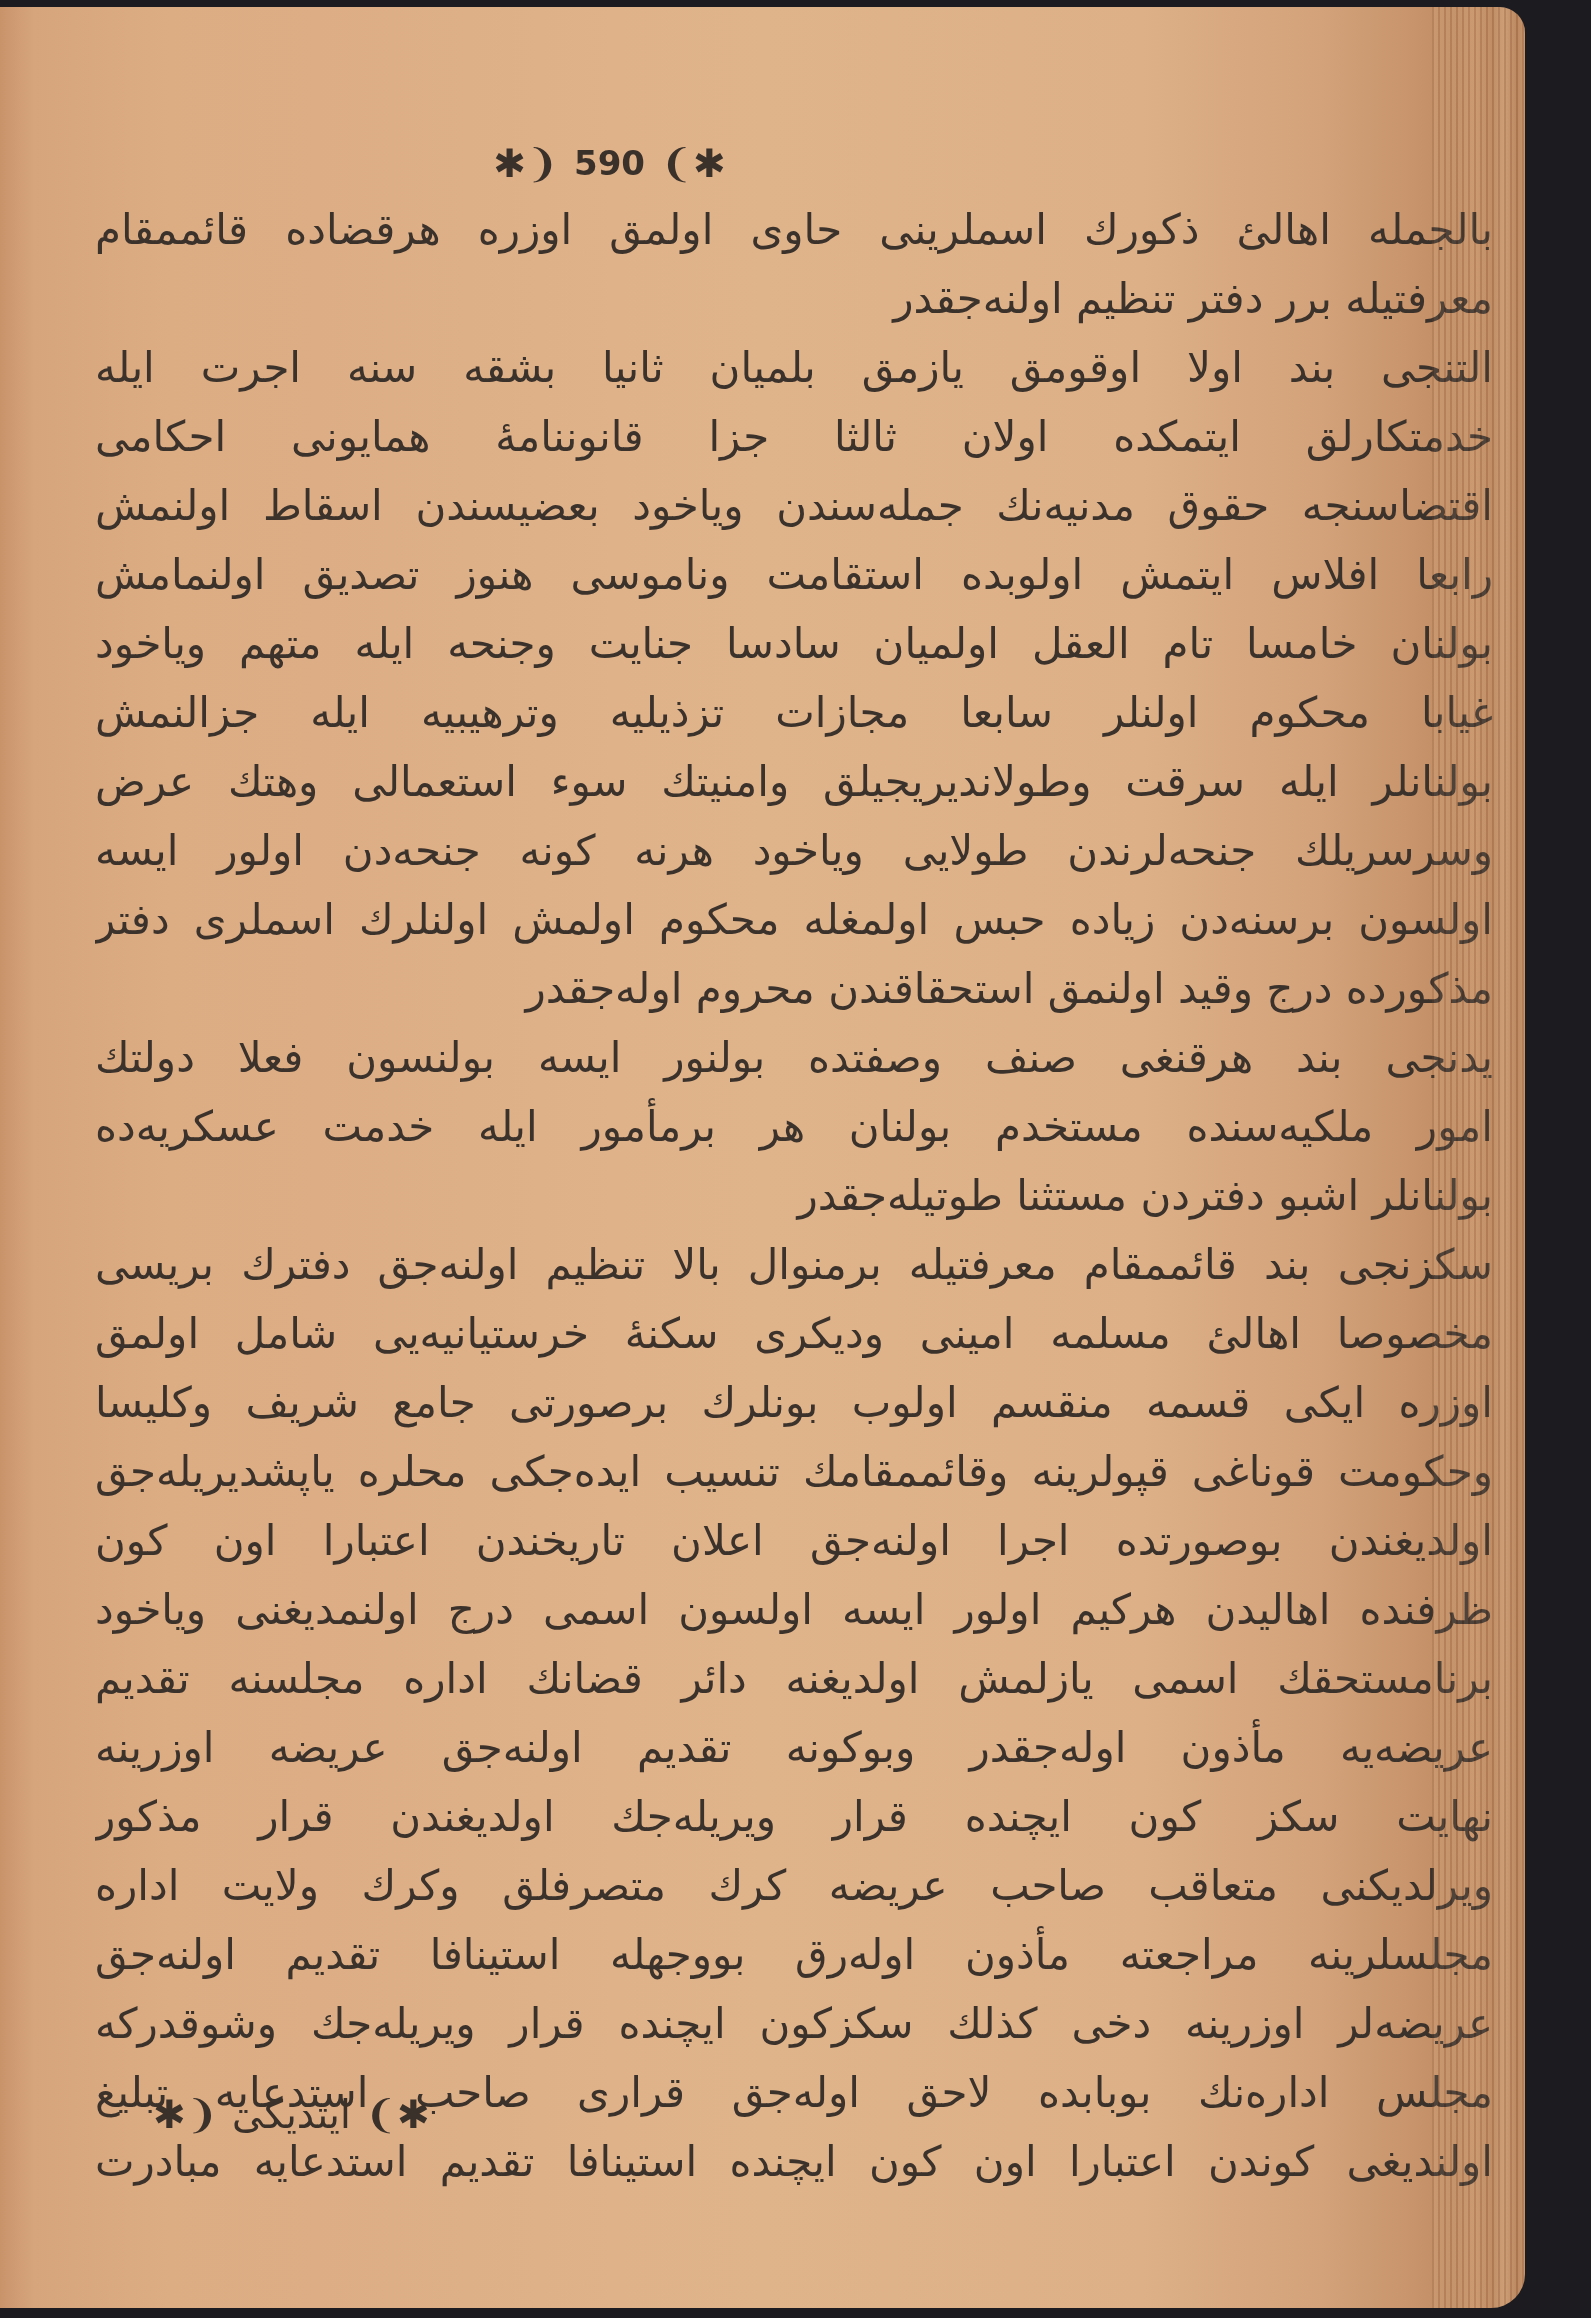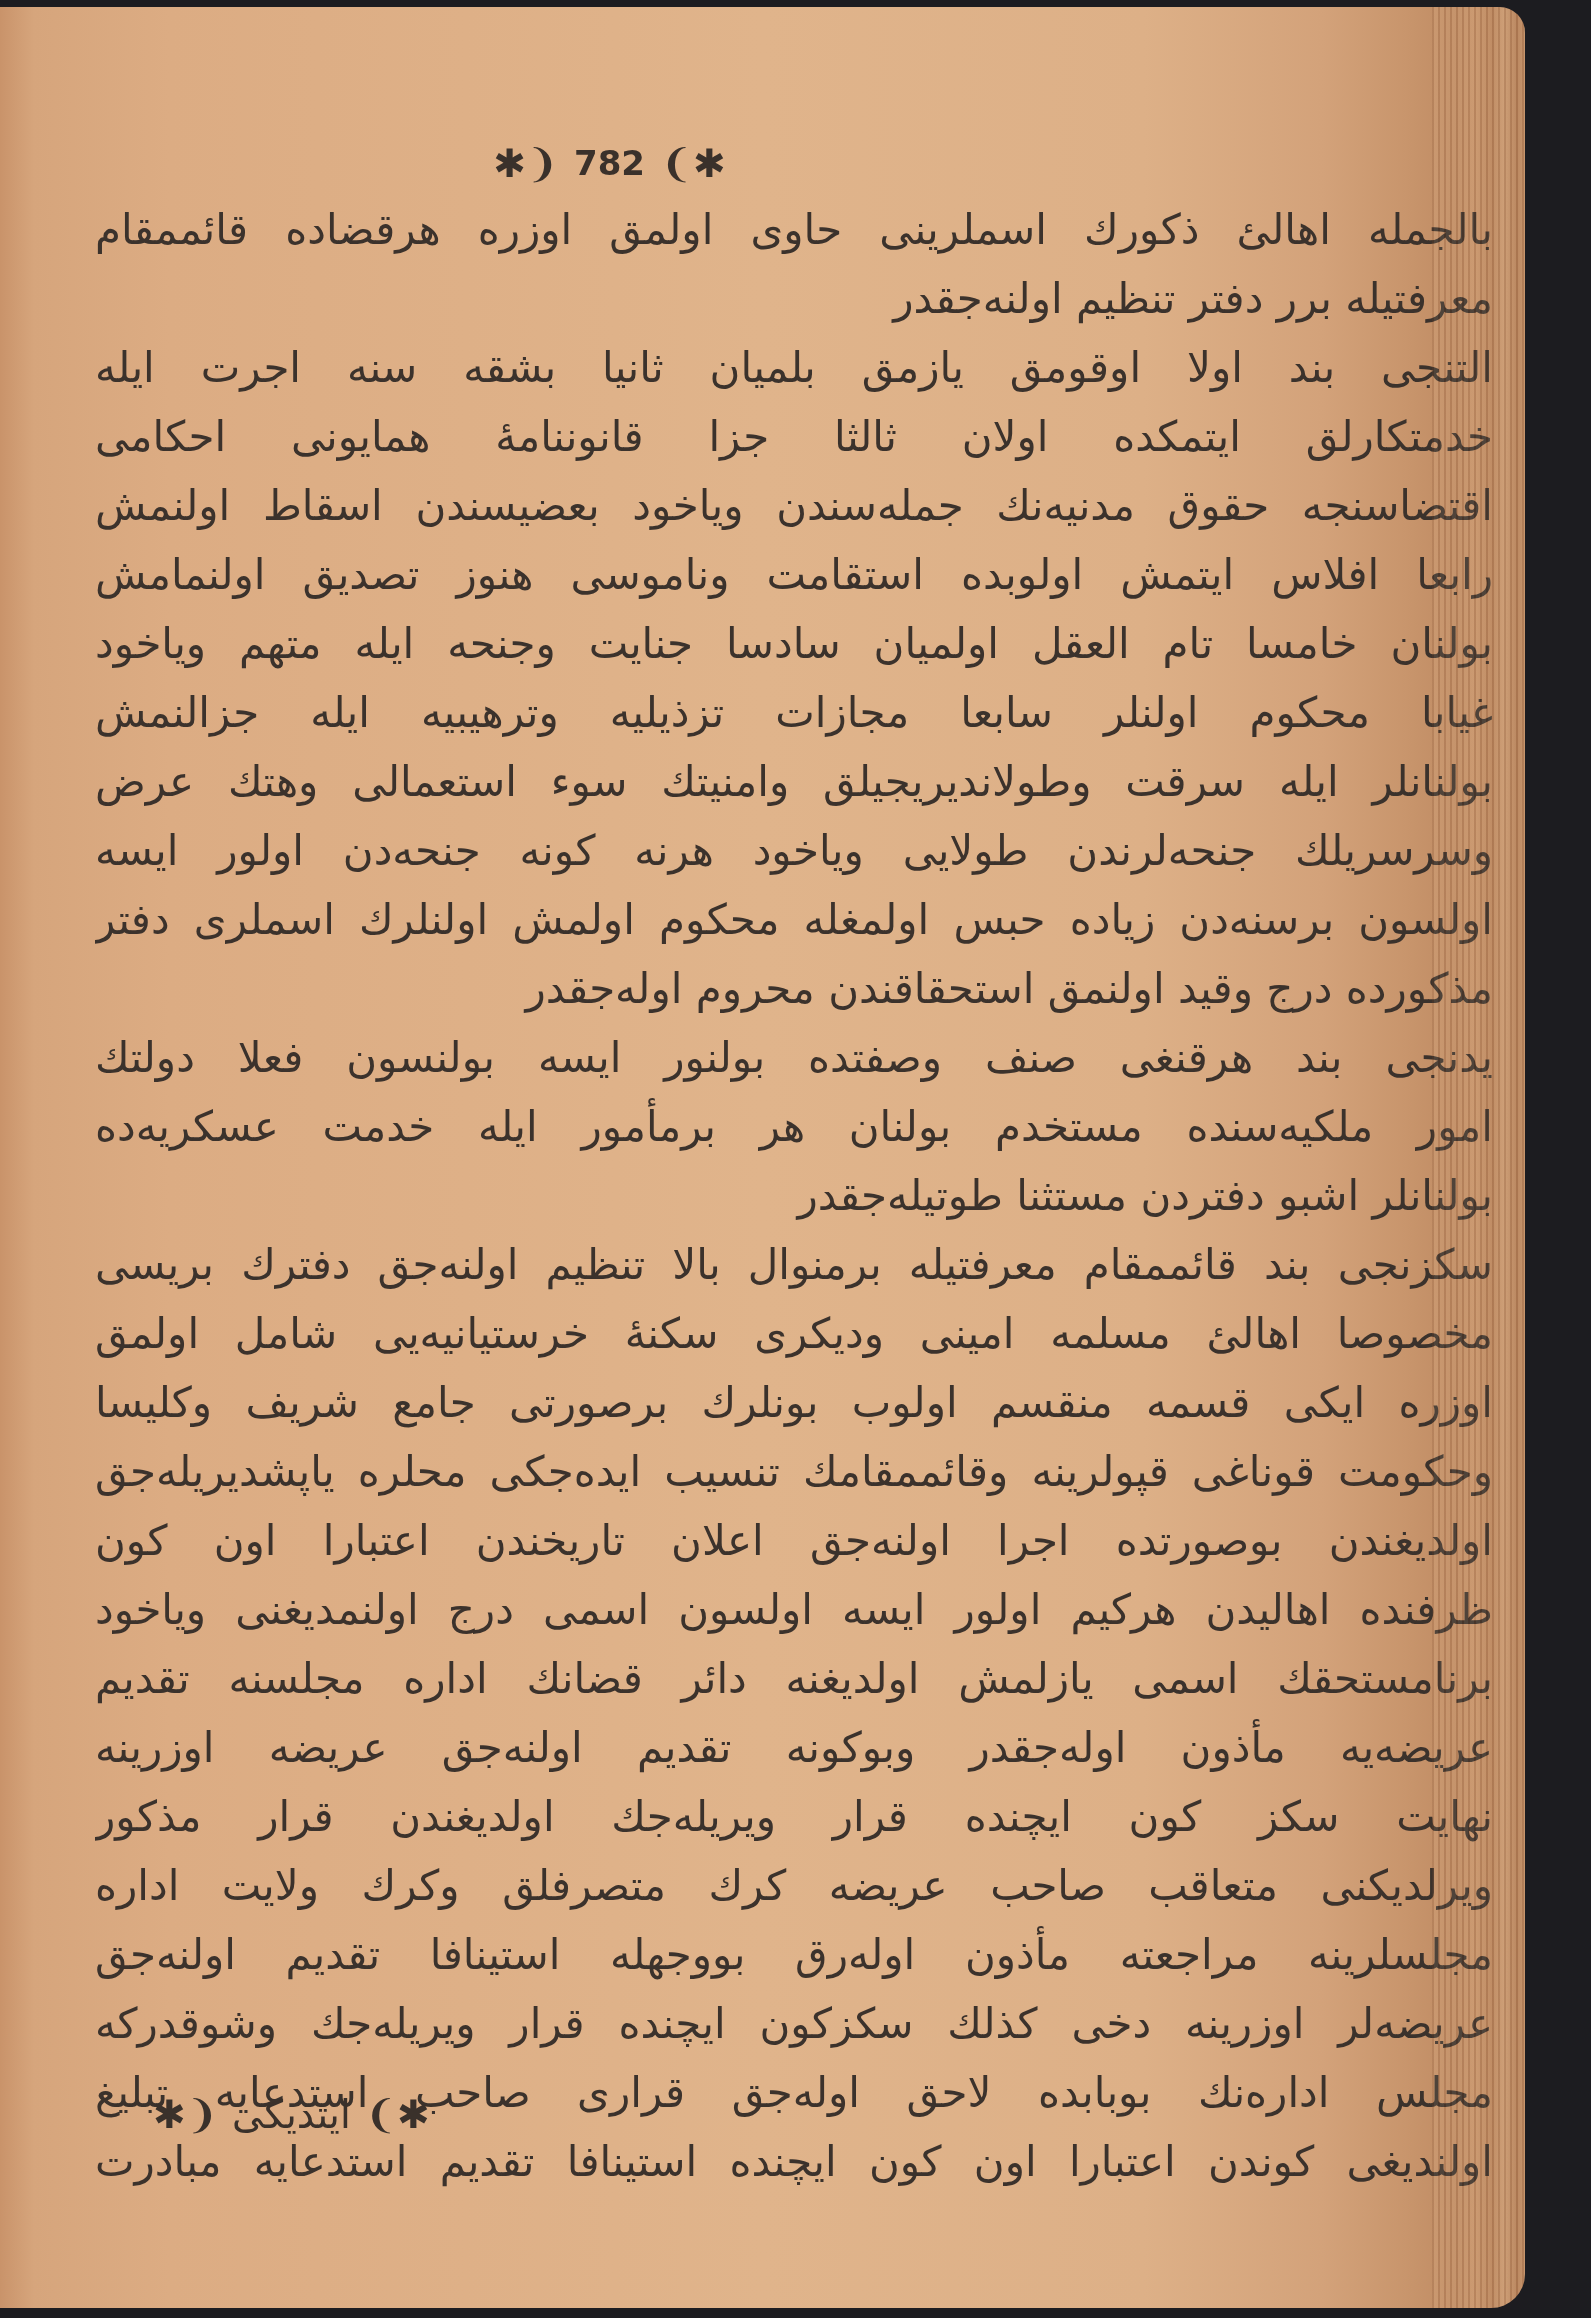--- a/index.html
+++ b/index.html
@@ -61,7 +61,7 @@
 
     <div class="header">
       <span class="orn">✱❩</span>
-      <span class="pagenum">782</span>
+      <span class="pagenum">590</span>
       <span class="orn">❨✱</span>
     </div>
 

